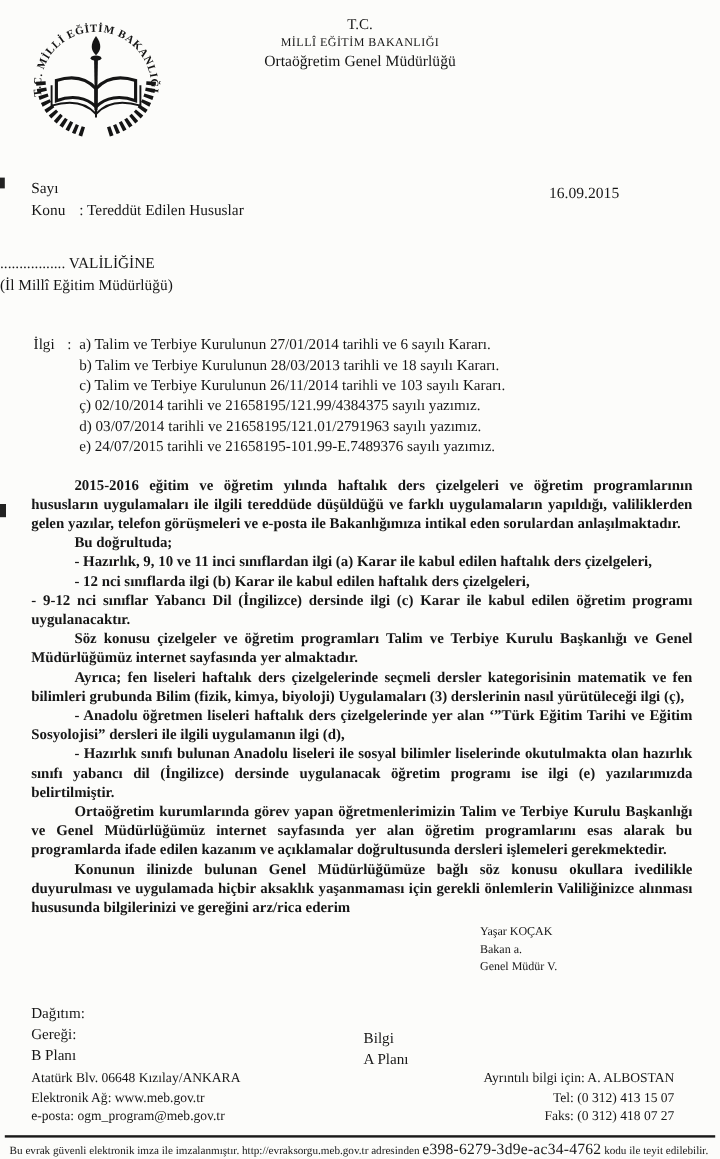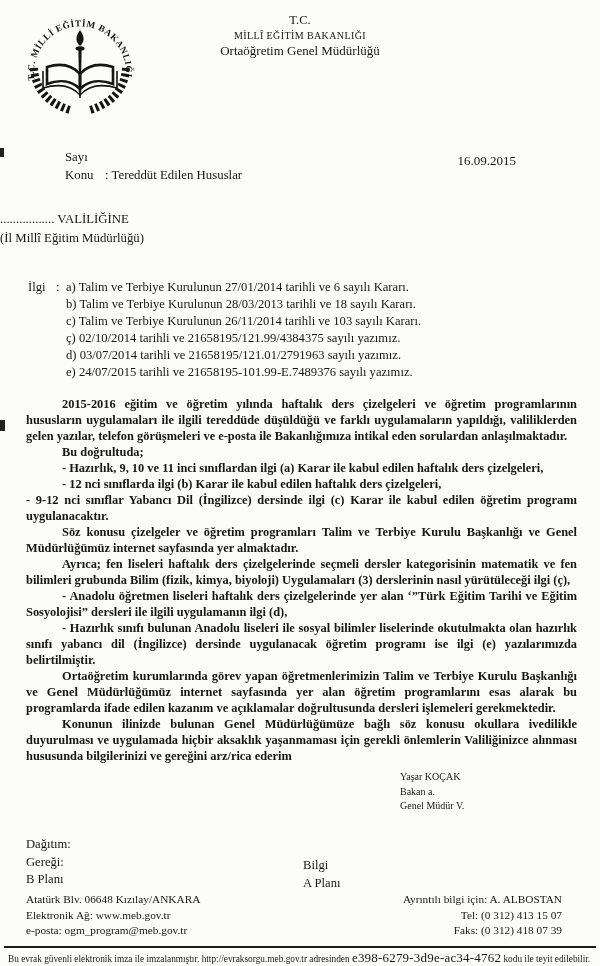--- a/index.html
+++ b/index.html
@@ -20,7 +20,7 @@
   .head-dir{font-size:13px;}
   
   .meta{position:absolute;left:26px;top:148px;right:24px;font-size:12.8px;line-height:1.42;}
-  .meta-row{display:flex;margin-left:39px;}
+  .meta-row{display:flex;}
   .meta-label{width:40px;}
   .date{position:absolute;right:60px;top:4px;font-size:13px;}
   

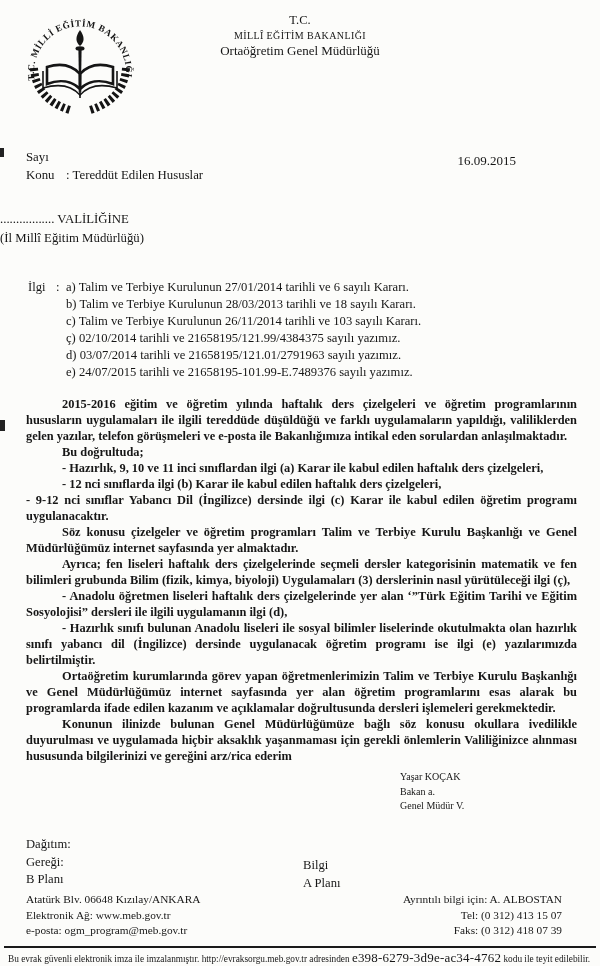--- a/index.html
+++ b/index.html
@@ -151,7 +151,7 @@
   <div class="f-right">
     <div>Ayrıntılı bilgi için: A. ALBOSTAN</div>
     <div>Tel: (0 312) 413 15 07</div>
-    <div>Faks: (0 312)  418 07 39</div>
+    <div>Faks: (0 312)  418 07 27</div>
   </div>
 
   <div class="f-divider"></div>

